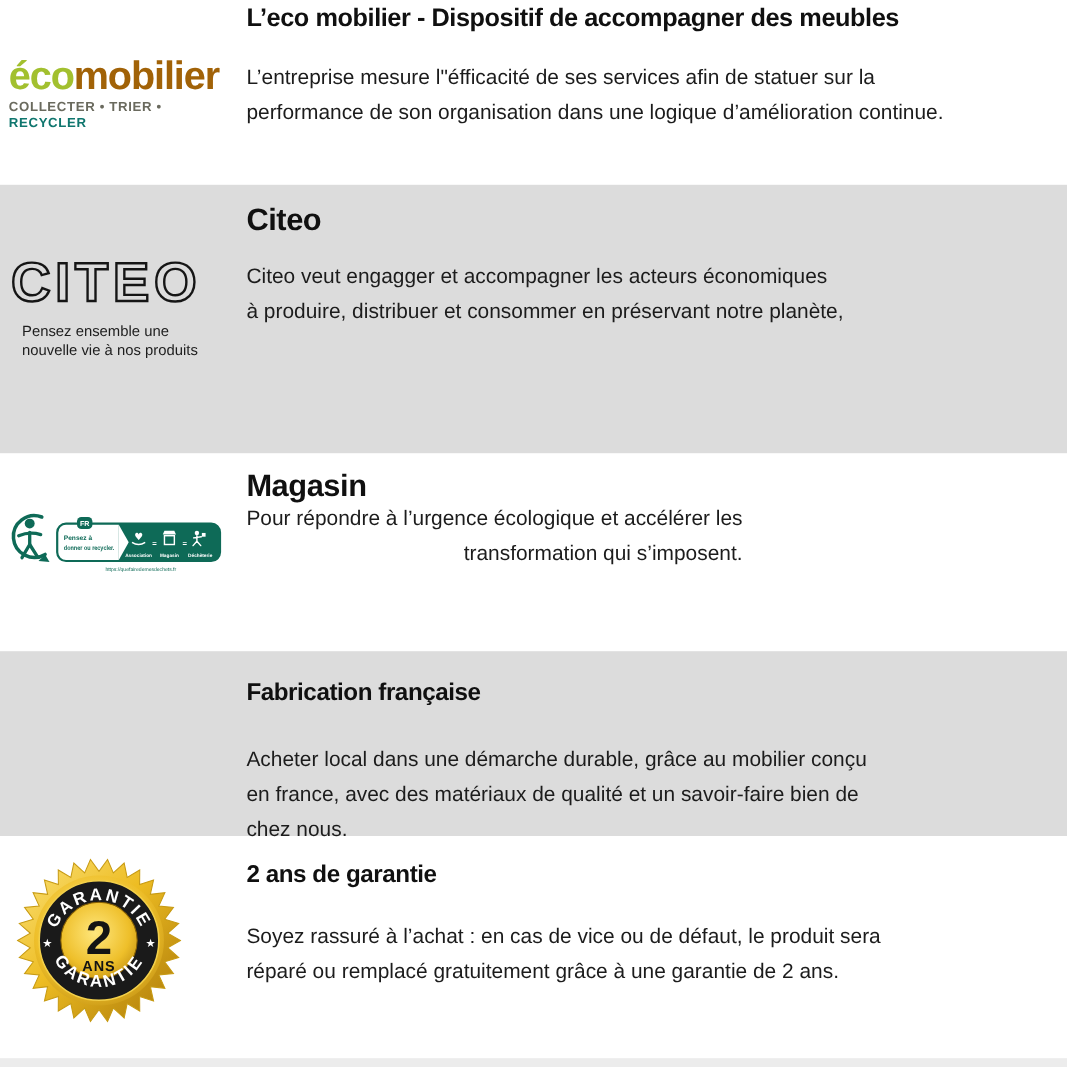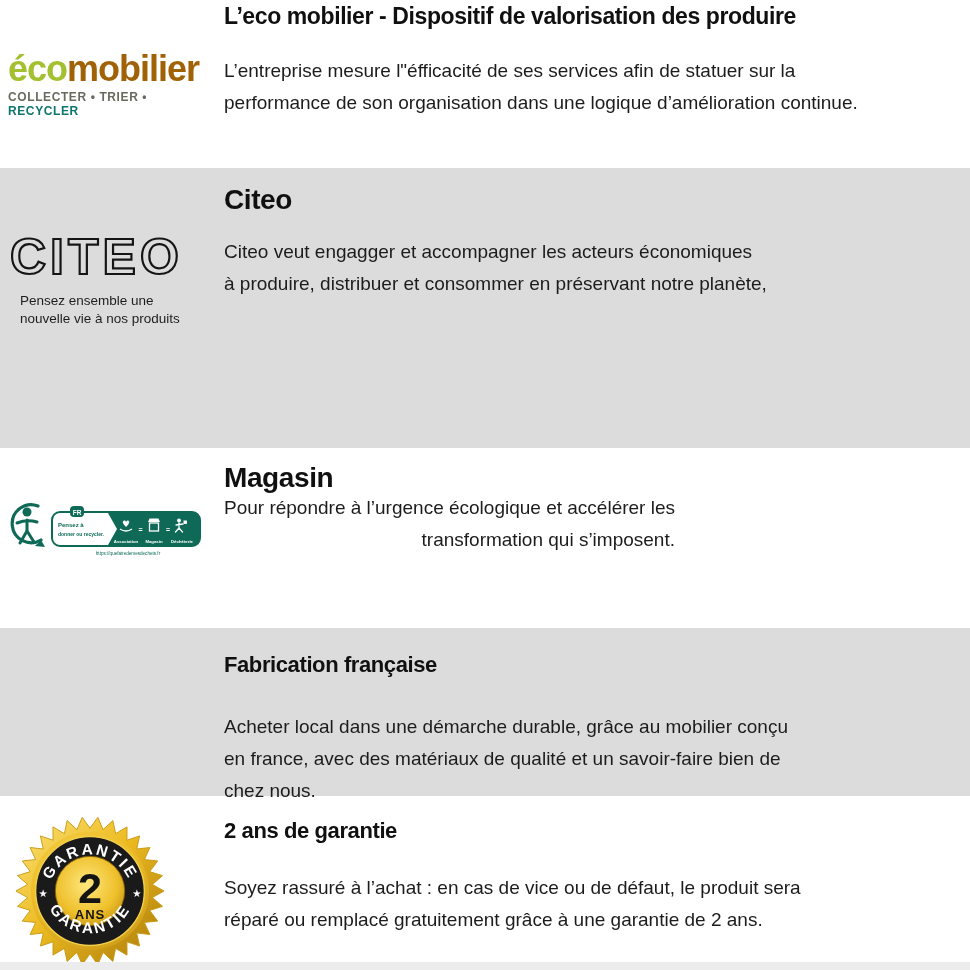--- a/index.html
+++ b/index.html
@@ -42,7 +42,7 @@
 <div class="page">
 
   <section class="sec" id="sec1">
-    <h2 class="title" style="top:3px;font-size:23px;">L’eco mobilier - Dispositif de valorisation des produire</h2>
+    <h2 class="title" style="top:3px;font-size:23px;">L’eco mobilier - Dispositif de accompagner des meubles</h2>
     <div class="eco-logo">
       <div class="eco-word"><span class="g">éco</span><span class="d">mobilier</span></div>
       <div class="eco-tag"><span>COLLECTER • TRIER •</span> <span class="g">RECYCLER</span></div>

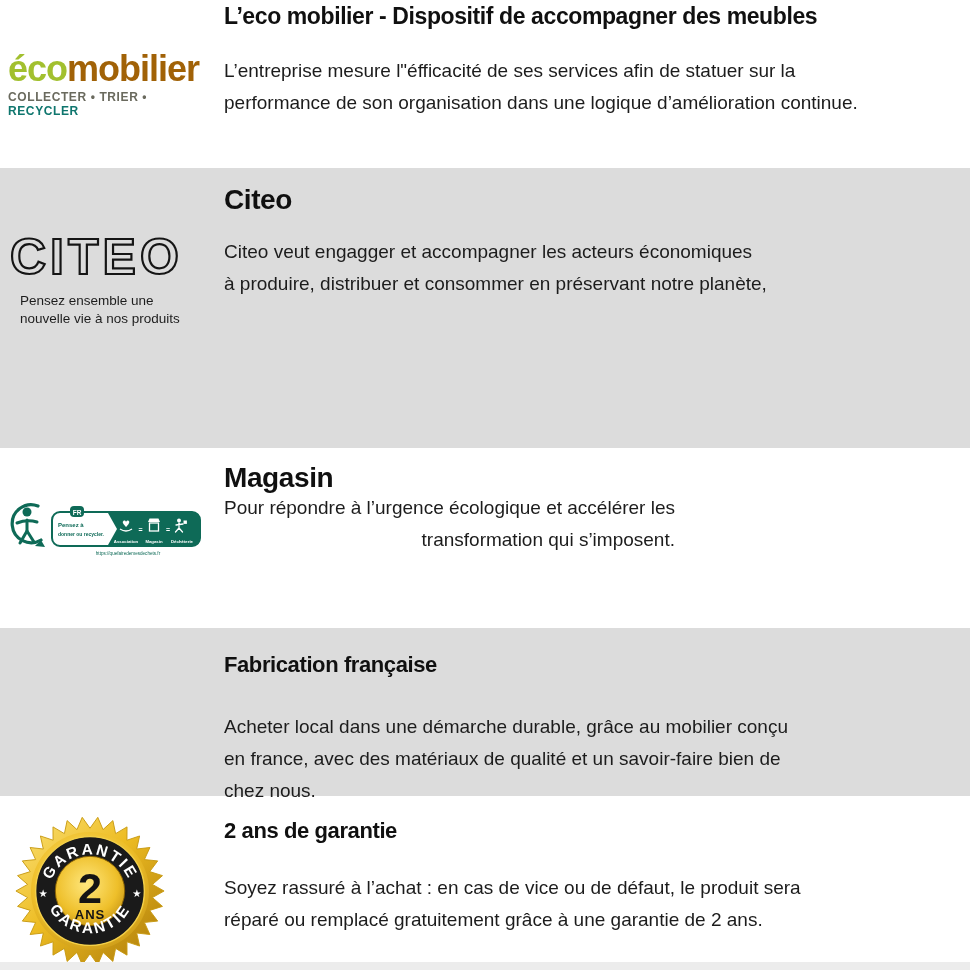--- a/index.html
+++ b/index.html
@@ -12,7 +12,7 @@
   .body .ln{height:32px;line-height:32px;white-space:nowrap;}
   
   #sec1{height:168px;}
-  #sec2{height:280px;}
+  #sec2{height:244px;}
   #sec3{height:180px;}
   #sec4{height:168px;}
   #sec5{height:180px;}

